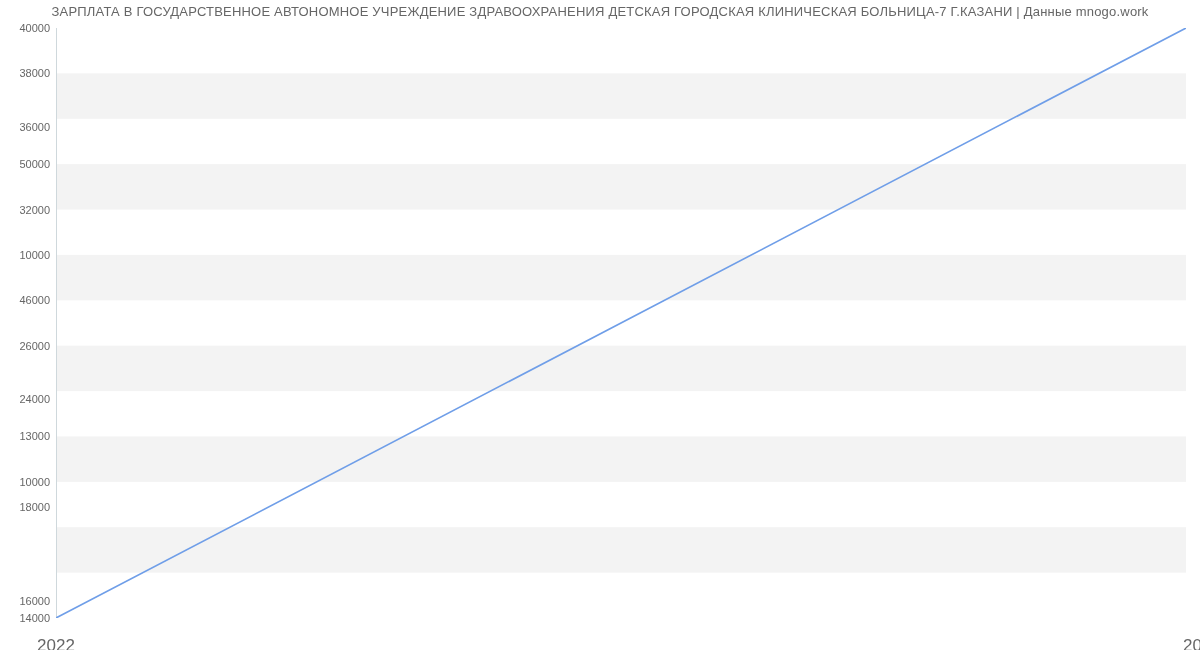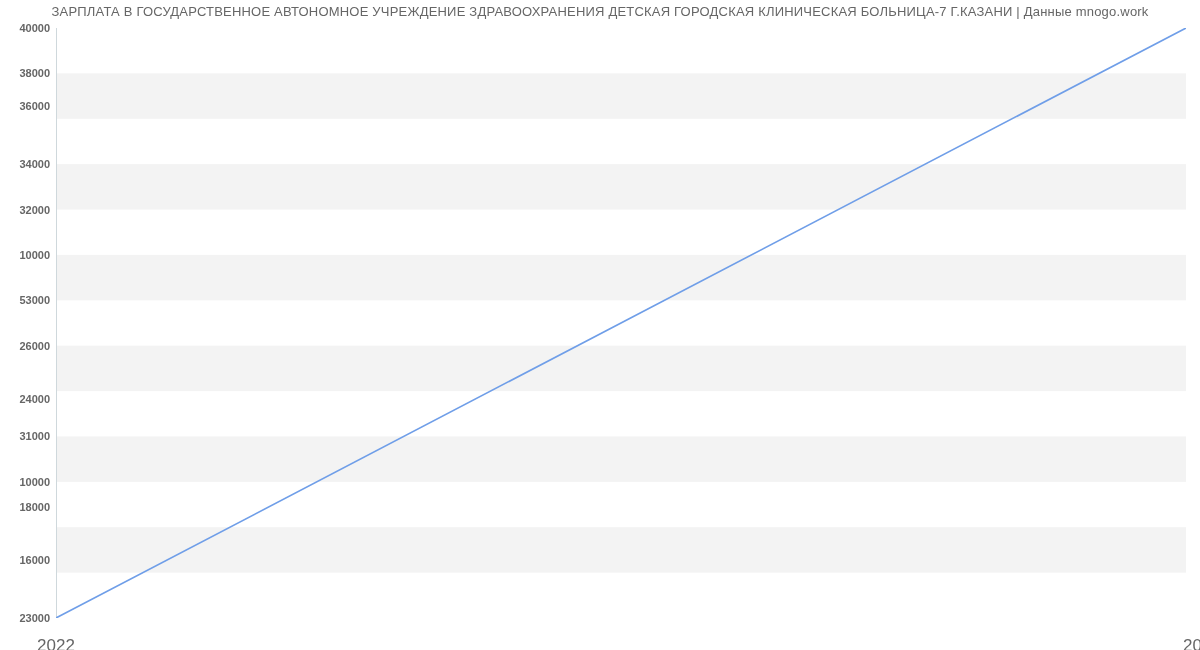--- a/index.html
+++ b/index.html
@@ -66,7 +66,6 @@
     font-size: 11px;
     color: #666666;
     white-space: nowrap;
-    font-weight: bold;
   }
   .x-labels {
     position: absolute;

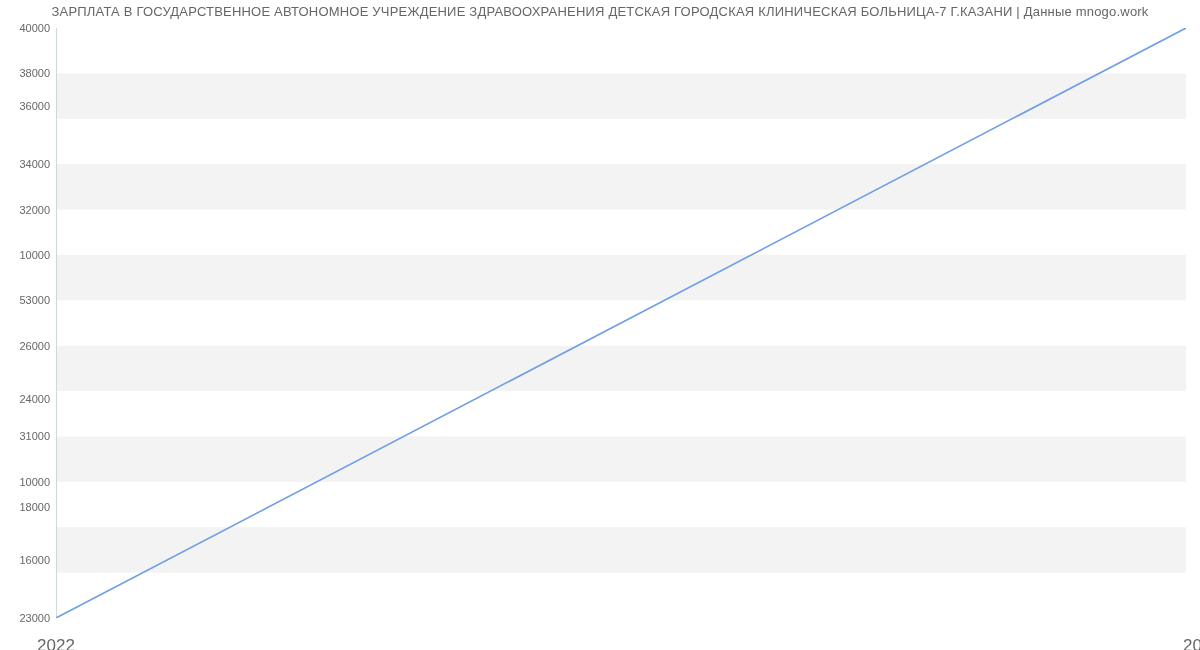--- a/index.html
+++ b/index.html
@@ -146,7 +146,7 @@
       <span style="top: 226.923px;">10000</span>
       <span style="top: 181.538px; margin-left: 41px;">32000</span>
       <span style="top: 136.154px;">34000</span>
-      <span style="top: 78px; text-align: center;">36000</span>
+      <span style="top: 99px; text-align: center;">36000</span>
       <span style="top: 45.3846px;">38000</span>
       <span style="top: 0px;">40000</span>
     </div>

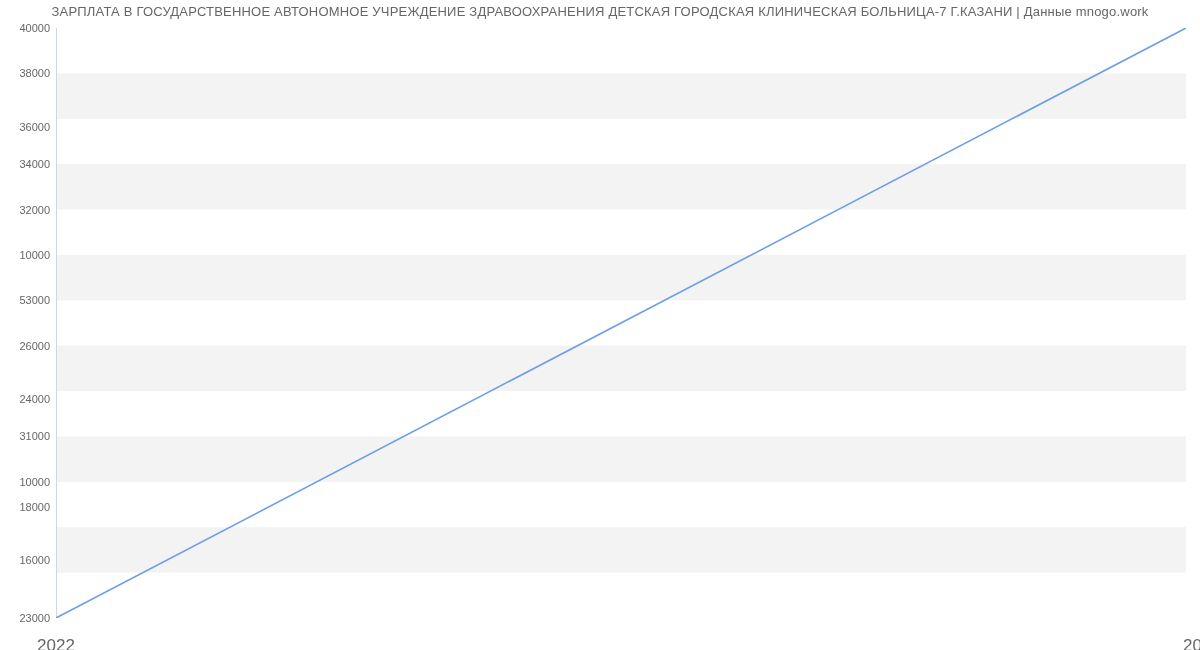--- a/index.html
+++ b/index.html
@@ -145,7 +145,7 @@
       <span style="top: 272.308px;">53000</span>
       <span style="top: 226.923px;">10000</span>
       <span style="top: 181.538px; margin-left: 41px;">32000</span>
-      <span style="top: 136.154px;">34000</span>
+      <span style="top: 136.154px;">50000</span>
       <span style="top: 99px; text-align: center;">36000</span>
       <span style="top: 45.3846px;">38000</span>
       <span style="top: 0px;">40000</span>

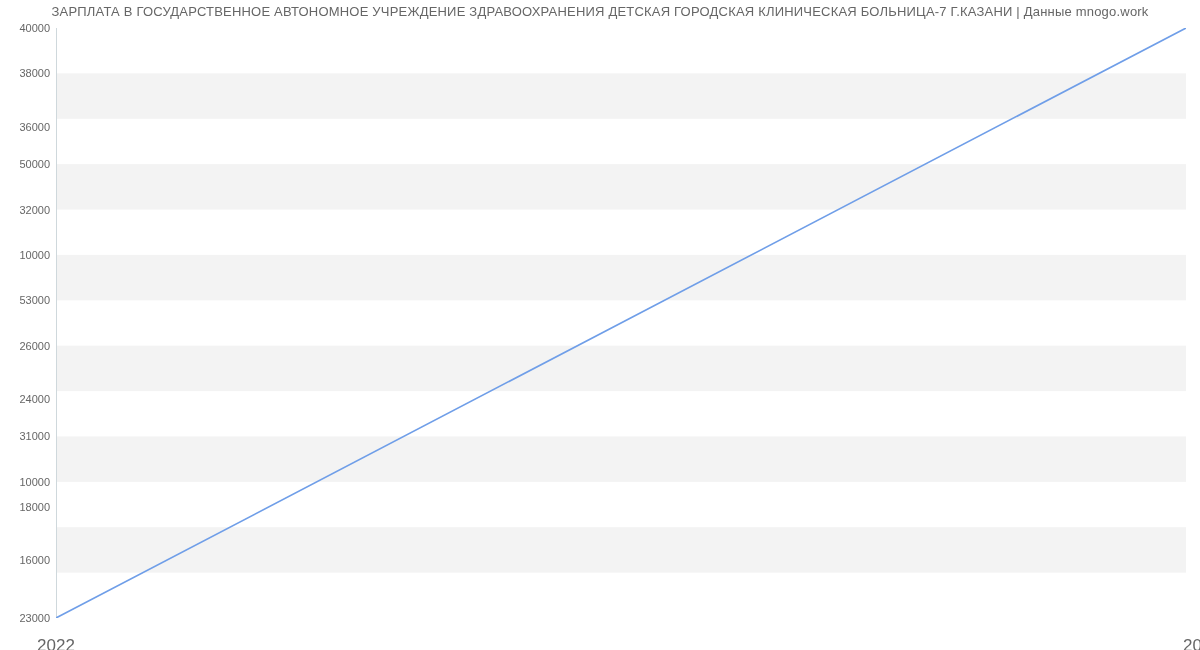--- a/index.html
+++ b/index.html
@@ -142,7 +142,7 @@
       <span style="top: 408.462px;">31000</span>
       <span style="top: 363.077px; margin-top: 8px;">24000</span>
       <span style="top: 317.692px; text-align: right;">26000</span>
-      <span style="top: 272.308px;">53000</span>
+      <span style="top: 272.308px;">46000</span>
       <span style="top: 226.923px;">10000</span>
       <span style="top: 181.538px; margin-left: 41px;">32000</span>
       <span style="top: 136.154px;">50000</span>

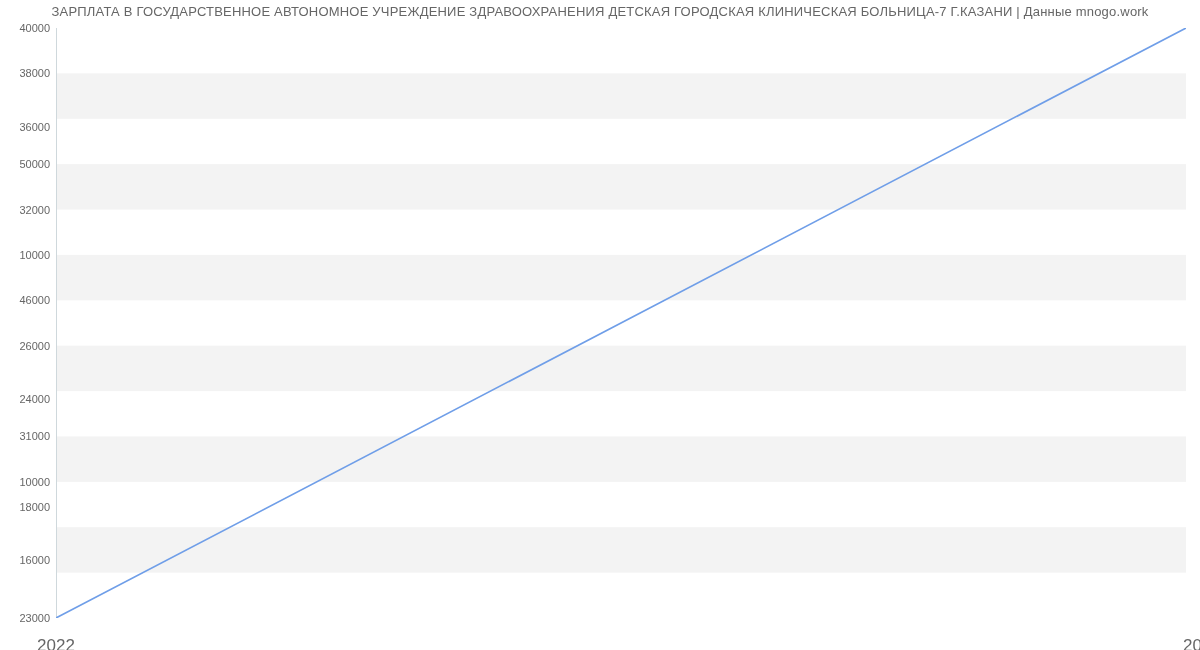--- a/index.html
+++ b/index.html
@@ -139,7 +139,7 @@
       <span style="top: 532px; margin-left: 34px;">16000</span>
       <span style="top: 479px;">18000</span>
       <span style="top: 453.846px;">10000</span>
-      <span style="top: 408.462px;">31000</span>
+      <span style="top: 408.462px;">13000</span>
       <span style="top: 363.077px; margin-top: 8px;">24000</span>
       <span style="top: 317.692px; text-align: right;">26000</span>
       <span style="top: 272.308px;">46000</span>

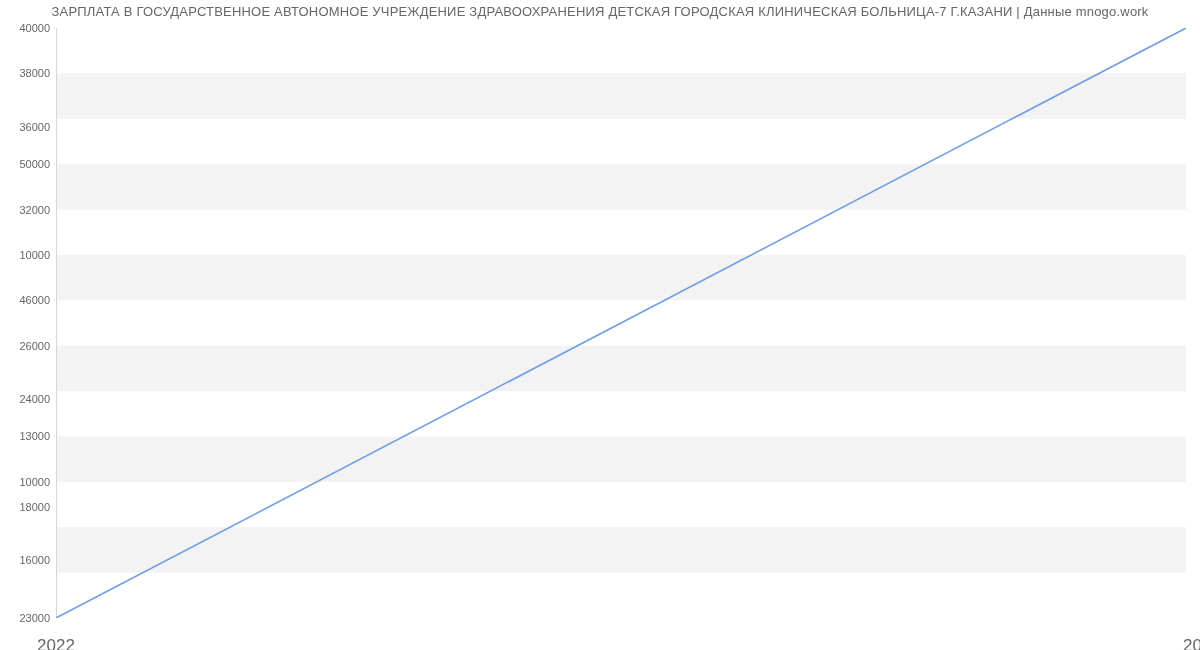--- a/index.html
+++ b/index.html
@@ -136,7 +136,7 @@
 
   <div class="y-labels" id="ylabels">
       <span style="top: 590px;">23000</span>
-      <span style="top: 532px; margin-left: 34px;">16000</span>
+      <span style="top: 573px; margin-left: 34px;">16000</span>
       <span style="top: 479px;">18000</span>
       <span style="top: 453.846px;">10000</span>
       <span style="top: 408.462px;">13000</span>

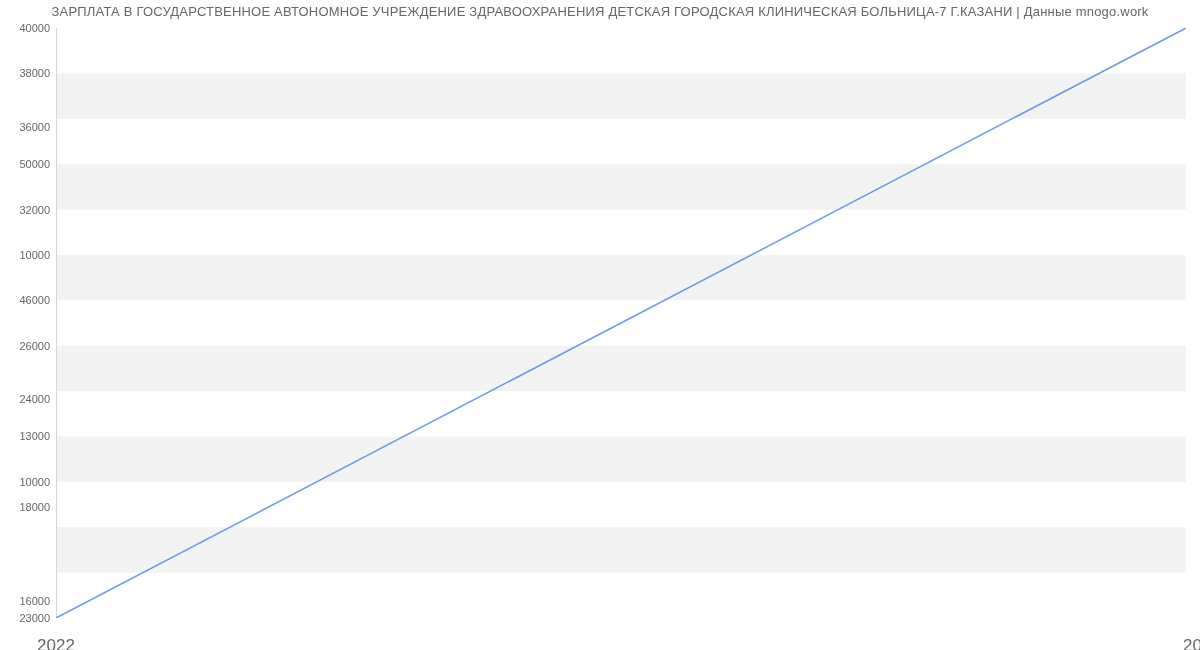--- a/index.html
+++ b/index.html
@@ -135,7 +135,7 @@
   </div>
 
   <div class="y-labels" id="ylabels">
-      <span style="top: 590px;">23000</span>
+      <span style="top: 590px;">14000</span>
       <span style="top: 573px; margin-left: 34px;">16000</span>
       <span style="top: 479px;">18000</span>
       <span style="top: 453.846px;">10000</span>

